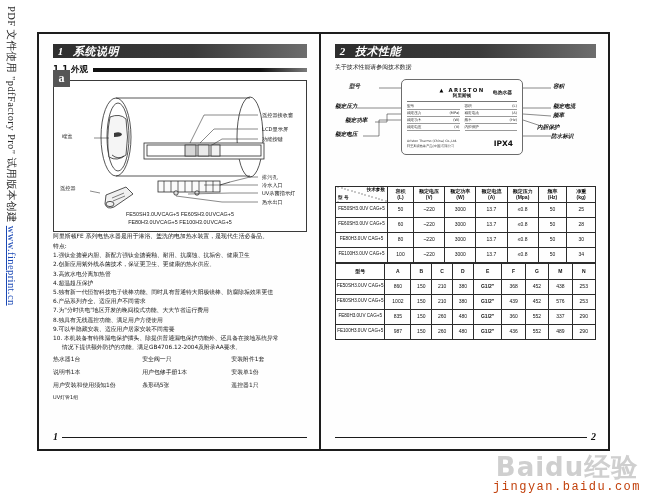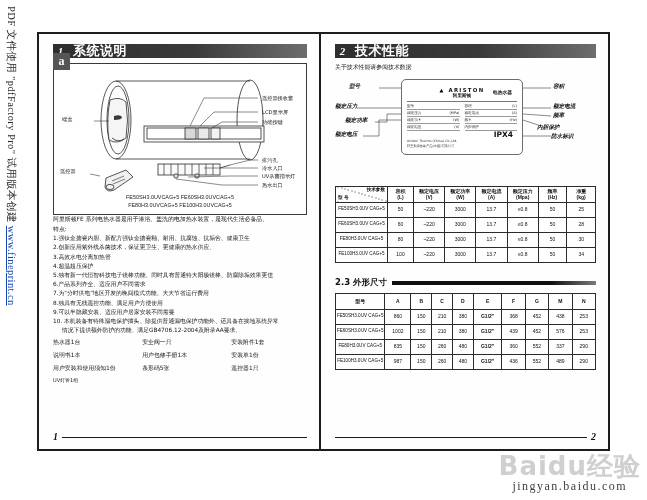--- a/index.html
+++ b/index.html
@@ -65,8 +65,8 @@
     font-family: "Liberation Serif", serif;
   }
   .sec-title {
-    color: #ffffff; font-size: 13px; font-weight: bold;
-    letter-spacing: 0.5px;
+    color: #ffffff; font-size: 11px; font-weight: bold;
+    font-style: italic; letter-spacing: 0.5px;
     padding-left: 5px;
   }
 

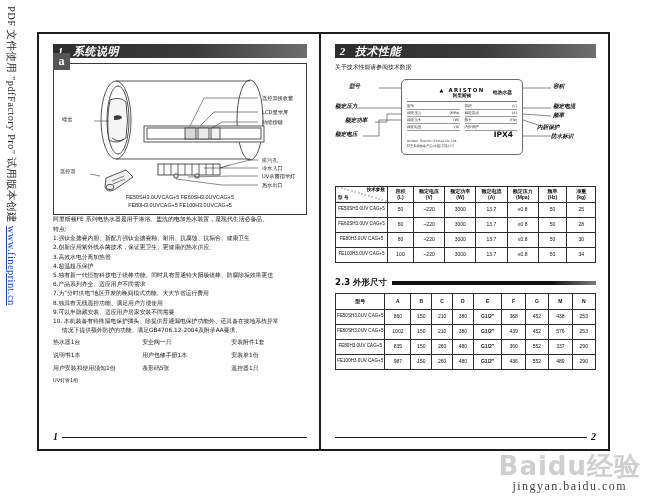--- a/index.html
+++ b/index.html
@@ -225,6 +225,13 @@
         <span class="sec-title">系统说明</span>
       </div>
 
+      <div class="sub-head">
+        <span class="sub-label">
+          <span>1.1</span>
+          <span>外观</span>
+        </span>
+        <span class="sub-rule"></span>
+      </div>
 
       <div class="figure-box">
         <div class="badge-a">a</div>

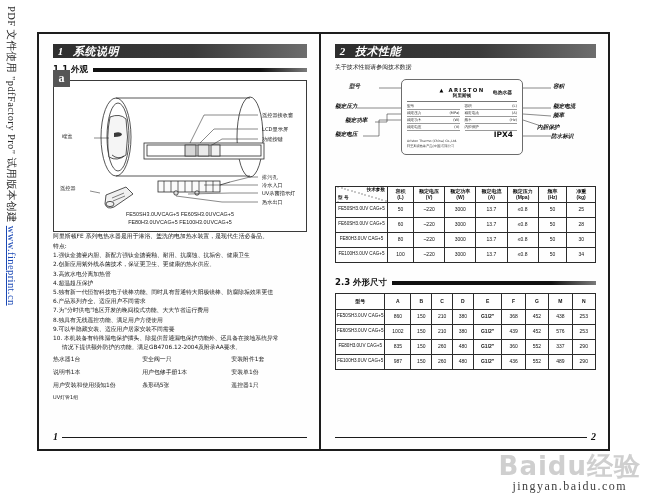--- a/index.html
+++ b/index.html
@@ -157,7 +157,7 @@
     line-height: 6px;
   }
   .card-foot { position: absolute; left: 5px; bottom: 5px; font-size: 3.2px; line-height: 4.6px; color: #333; }
-  .card-ipx { position: absolute; right: 9px; bottom: 15px; font-size: 7.5px; font-weight: bold; color: #111; }
+  .card-ipx { position: absolute; right: 9px; bottom: 6px; font-size: 7.5px; font-weight: bold; color: #111; }
   .lbl-left, .lbl-right {
     position: absolute; font-size: 5.6px; font-weight: bold; font-style: italic; color: #111;
     white-space: nowrap;

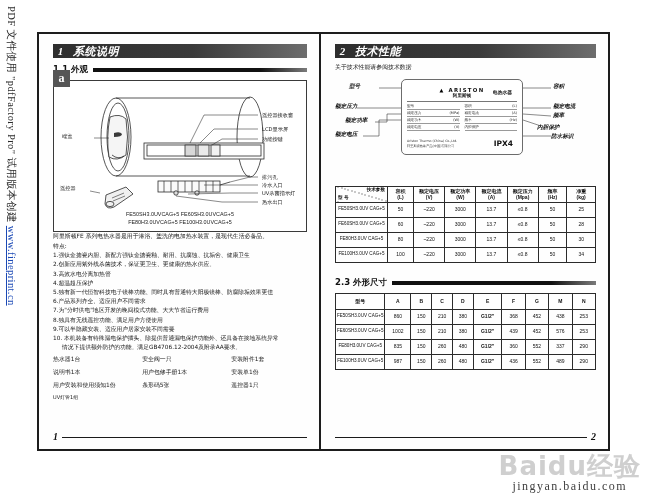--- a/index.html
+++ b/index.html
@@ -520,13 +520,6 @@
       </tbody>
         </table>
 
-      <div class="sub-head" style="margin-top:14px;">
-        <span class="sub-label">
-          <span>2.3</span>
-          <span>外形尺寸</span>
-        </span>
-        <span class="sub-rule"></span>
-      </div>
 
       <table class="dt">
         <colgroup>

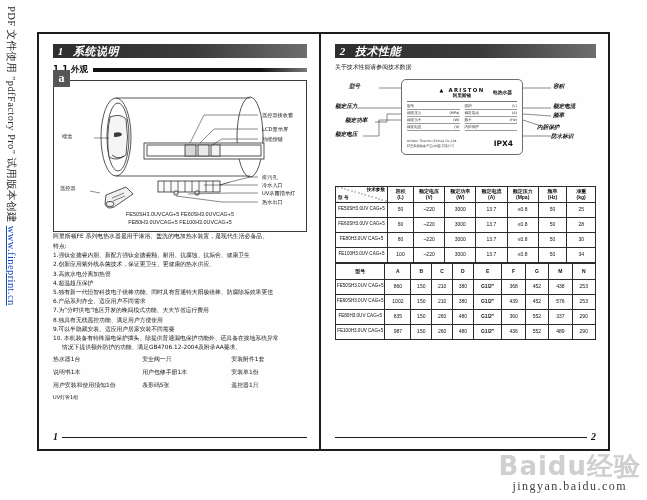--- a/index.html
+++ b/index.html
@@ -202,8 +202,8 @@
     font-family: "DejaVu Sans", sans-serif;
   }
   #baidu-mark .bd-sub {
-    font-size: 12px; color: #404040; letter-spacing: 1.5px;
-    font-family: Liberation Serif, serif;
+    font-size: 12px; color: #c2410c; letter-spacing: 1.5px;
+    font-family: Liberation Mono, monospace;
   }
 </style>
 </head>

